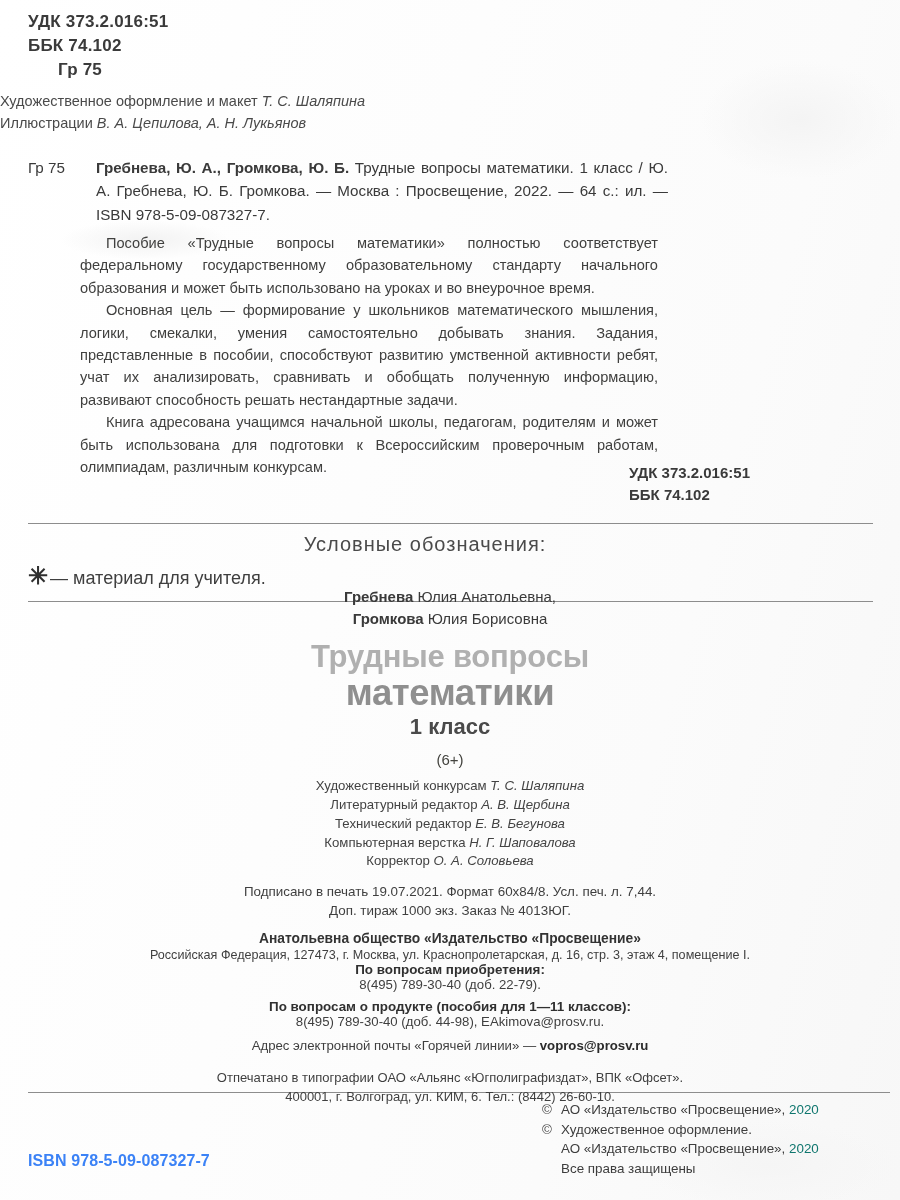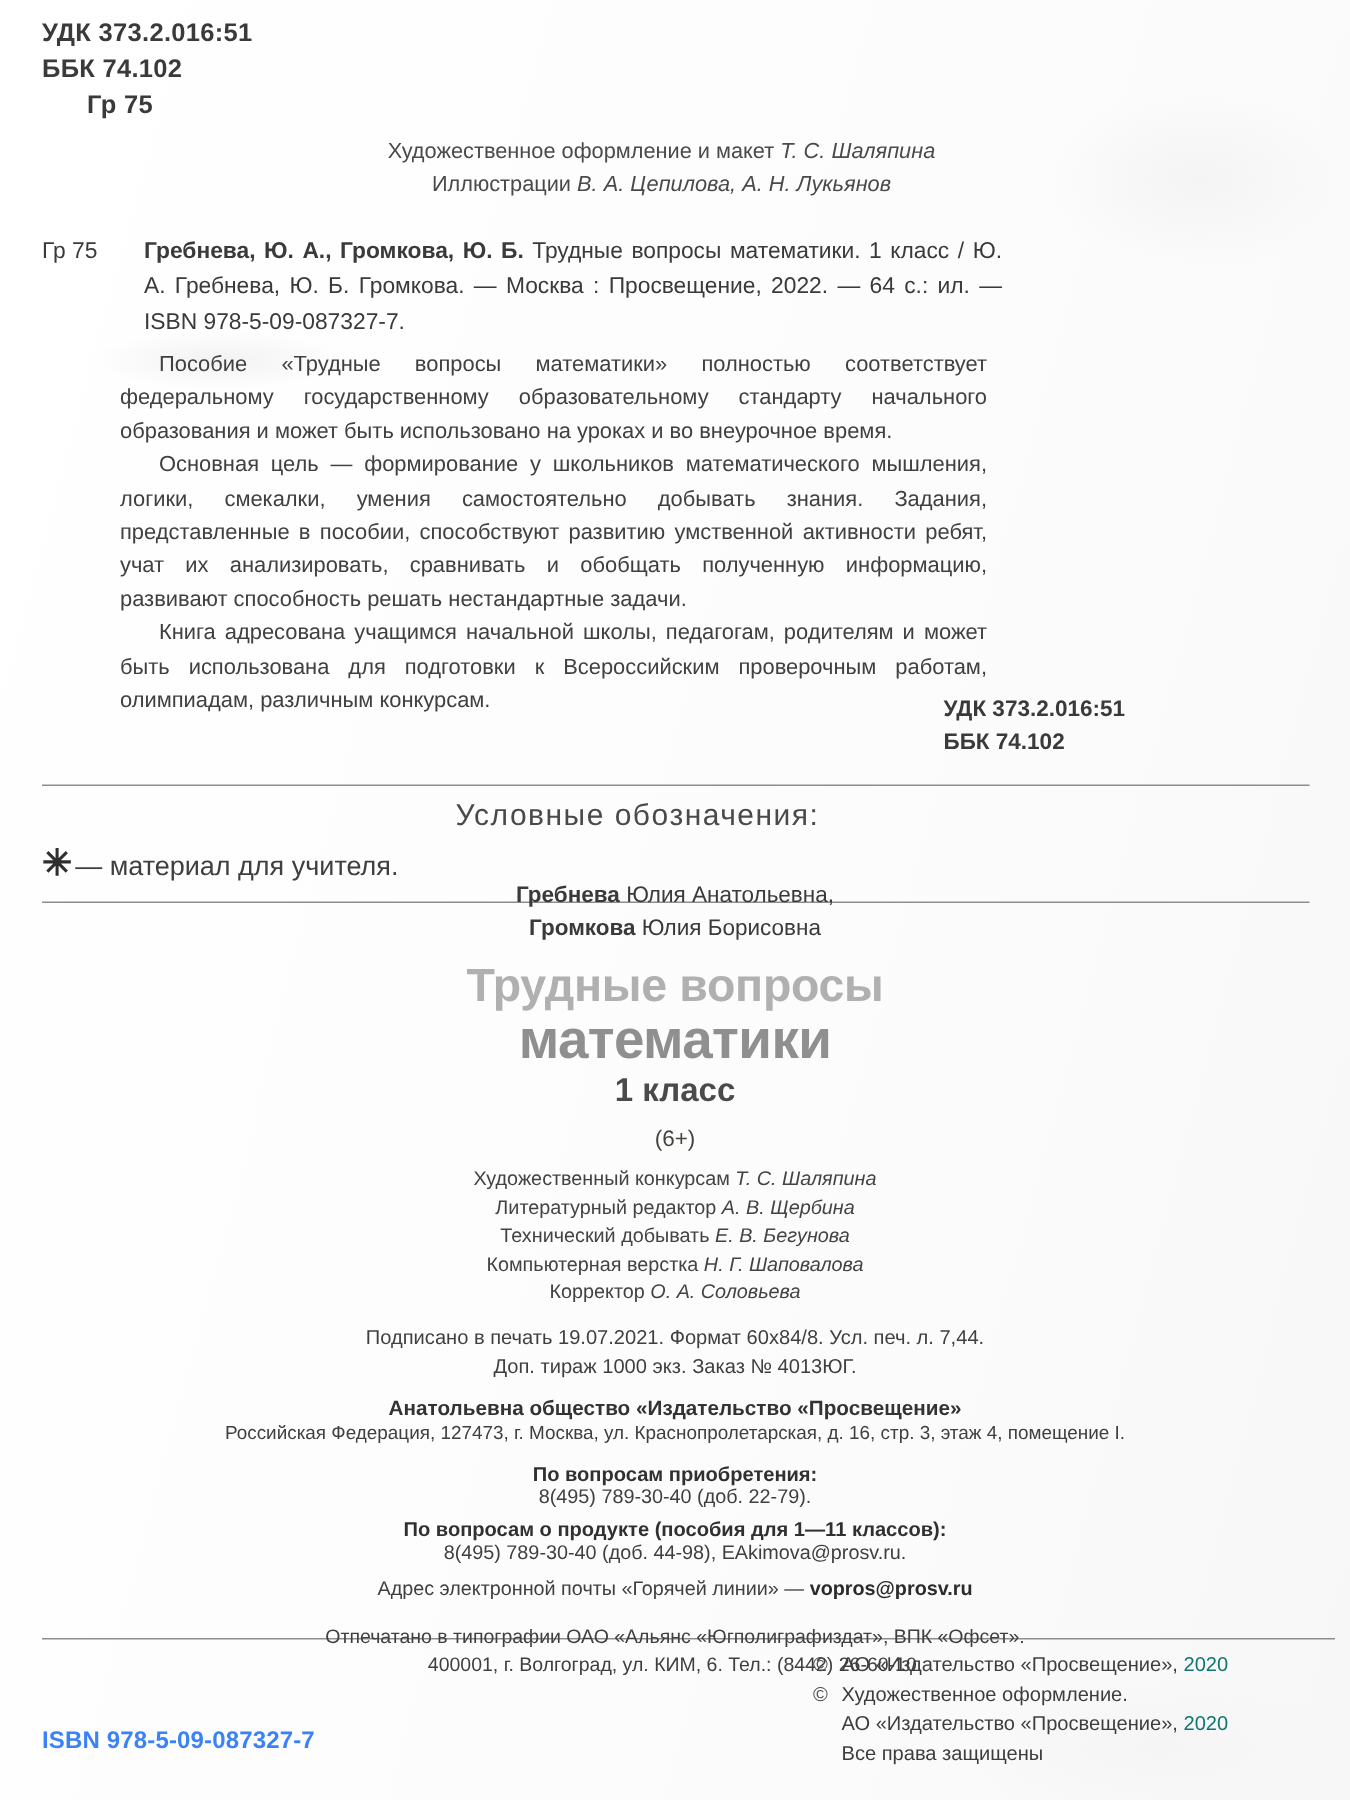--- a/index.html
+++ b/index.html
@@ -45,7 +45,7 @@
     font-size: 14.5px;
     line-height: 1.52;
     color: #4a4a4a;
-    text-align: center;
+    text-align: left;
     padding-right: 18px;
   }
 

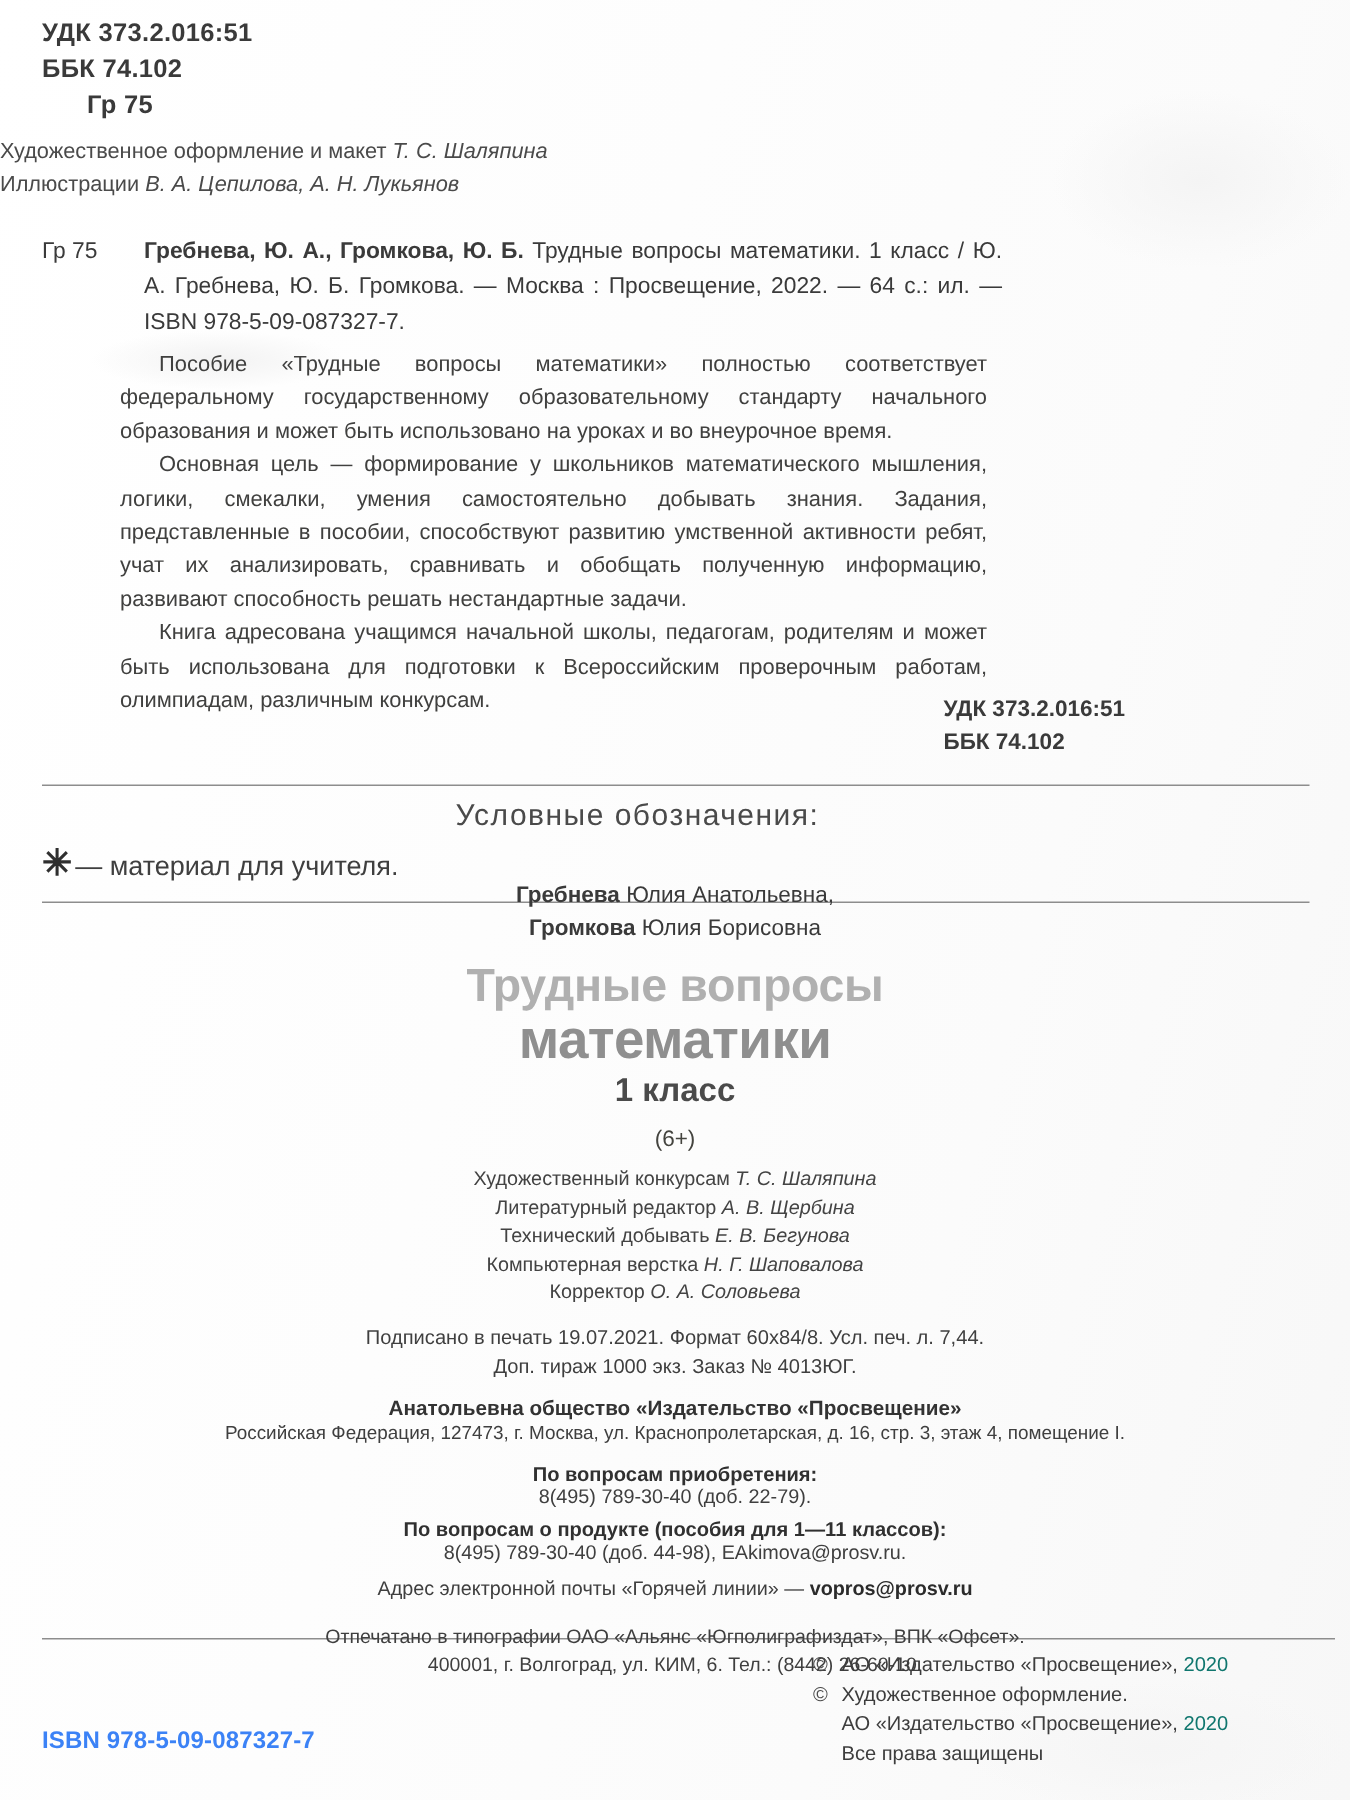--- a/index.html
+++ b/index.html
@@ -347,7 +347,7 @@
       <span class="i">А. В. Щербина</span>
     </div>
     <div>
-      <span>Технический добывать</span>
+      <span>Технический редактор</span>
       <span class="i">Е. В. Бегунова</span>
     </div>
     <div>

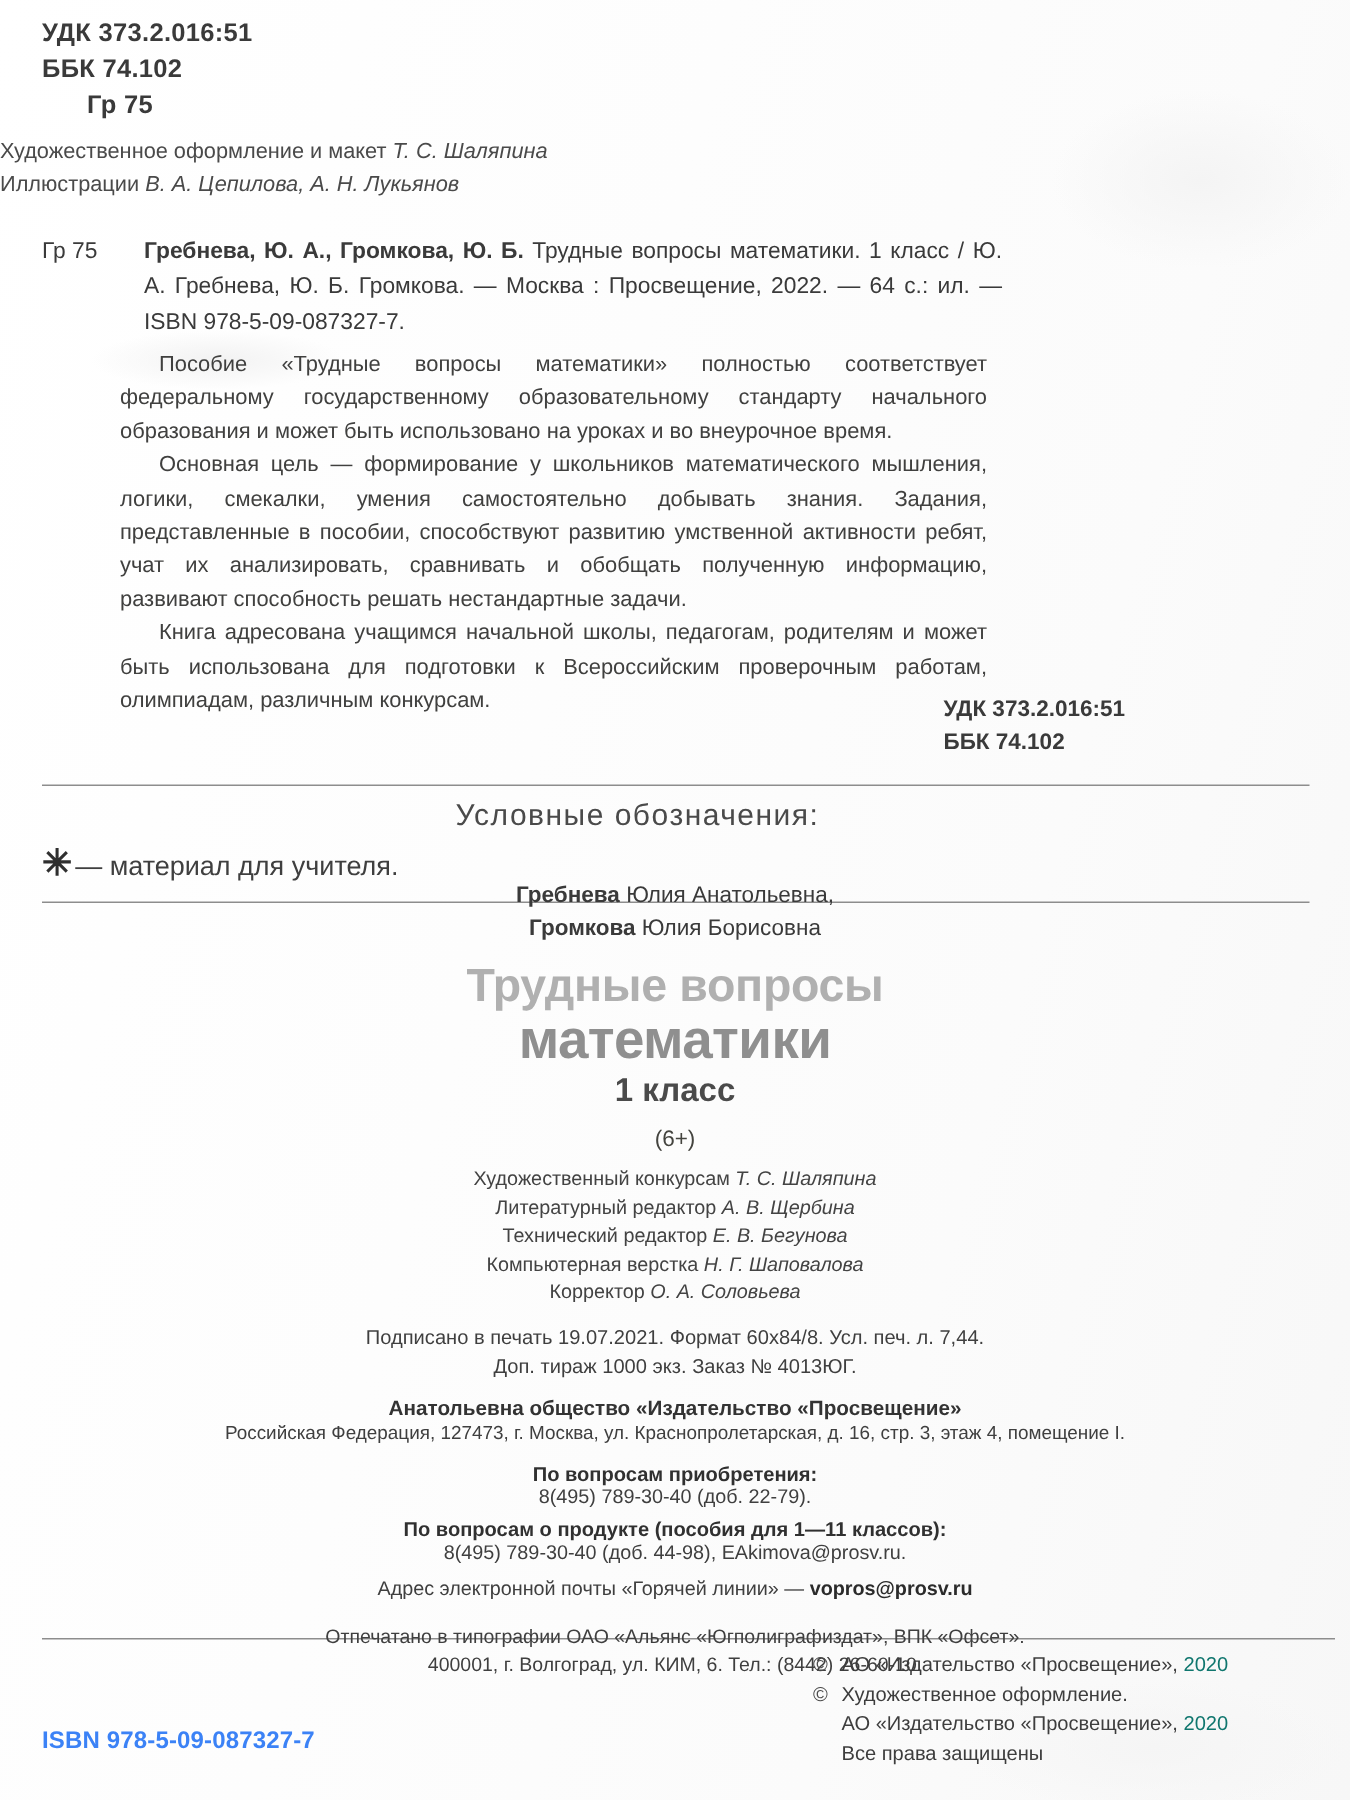--- a/index.html
+++ b/index.html
@@ -202,7 +202,7 @@
     color: #3f3f3f;
   }
 
-  .contacts { margin-top: 13px; }
+  .contacts { }
   .contacts .hdr {
     font-size: 13.4px;
     font-weight: bold;

